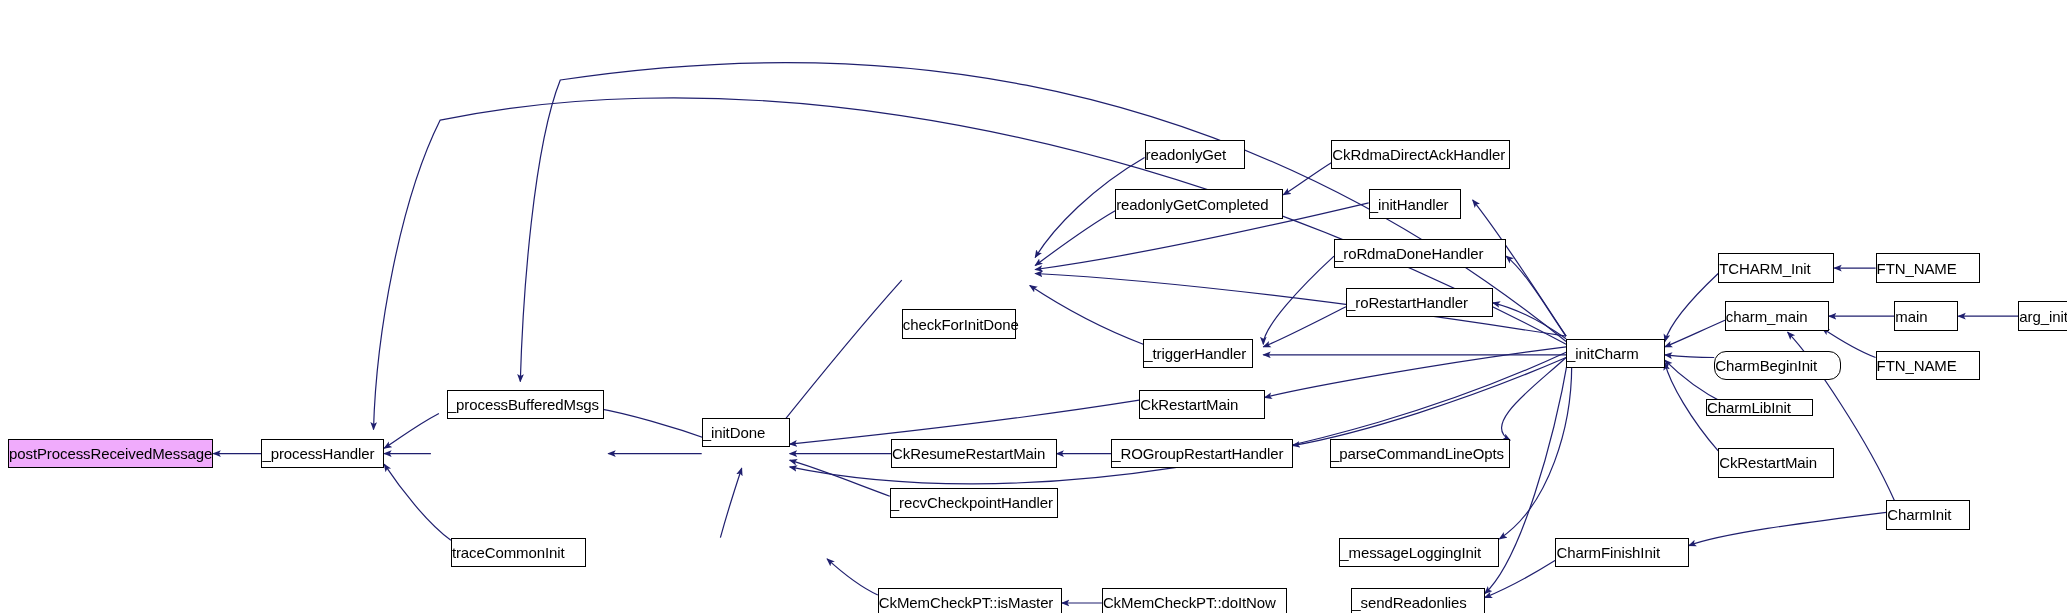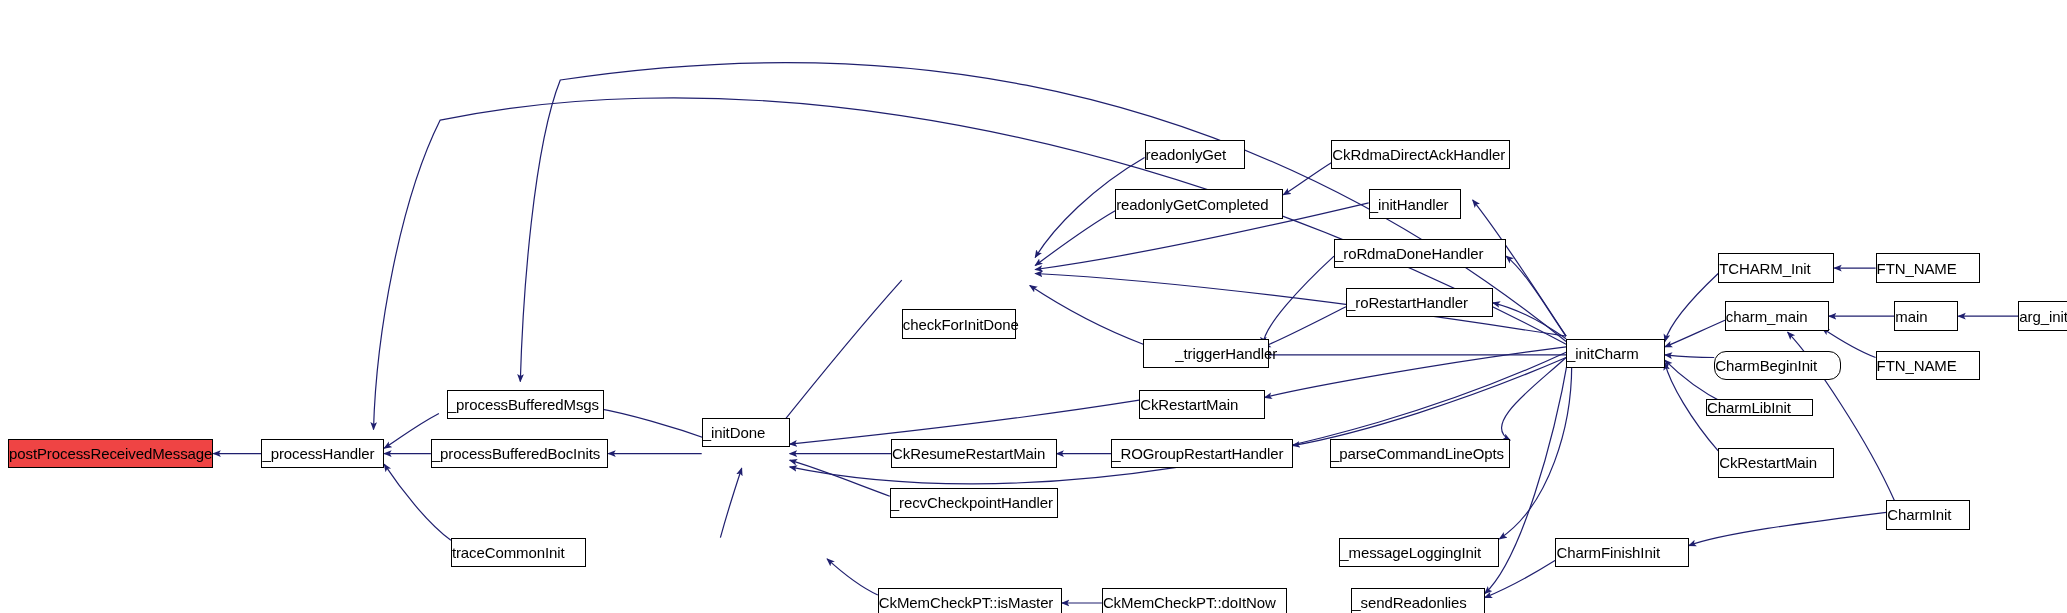--- a/index.html
+++ b/index.html
@@ -126,7 +126,7 @@
     <div class="node" style="left: 1115.22px; top: 189.428px; width: 168.084px; height: 29.348px;">
       <span>readonlyGetCompleted</span>
     </div>
-    <div class="node" style="left: 1143.24px; top: 338.836px; width: 126px; height: 29.348px; padding-left: 31px;">
+    <div class="node" style="left: 1143.24px; top: 338.836px; width: 110px; height: 29.348px;">
       <span>_triggerHandler</span>
     </div>
     <div class="node" style="left: 1139.24px; top: 389.528px; width: 125.396px; height: 29.348px;">

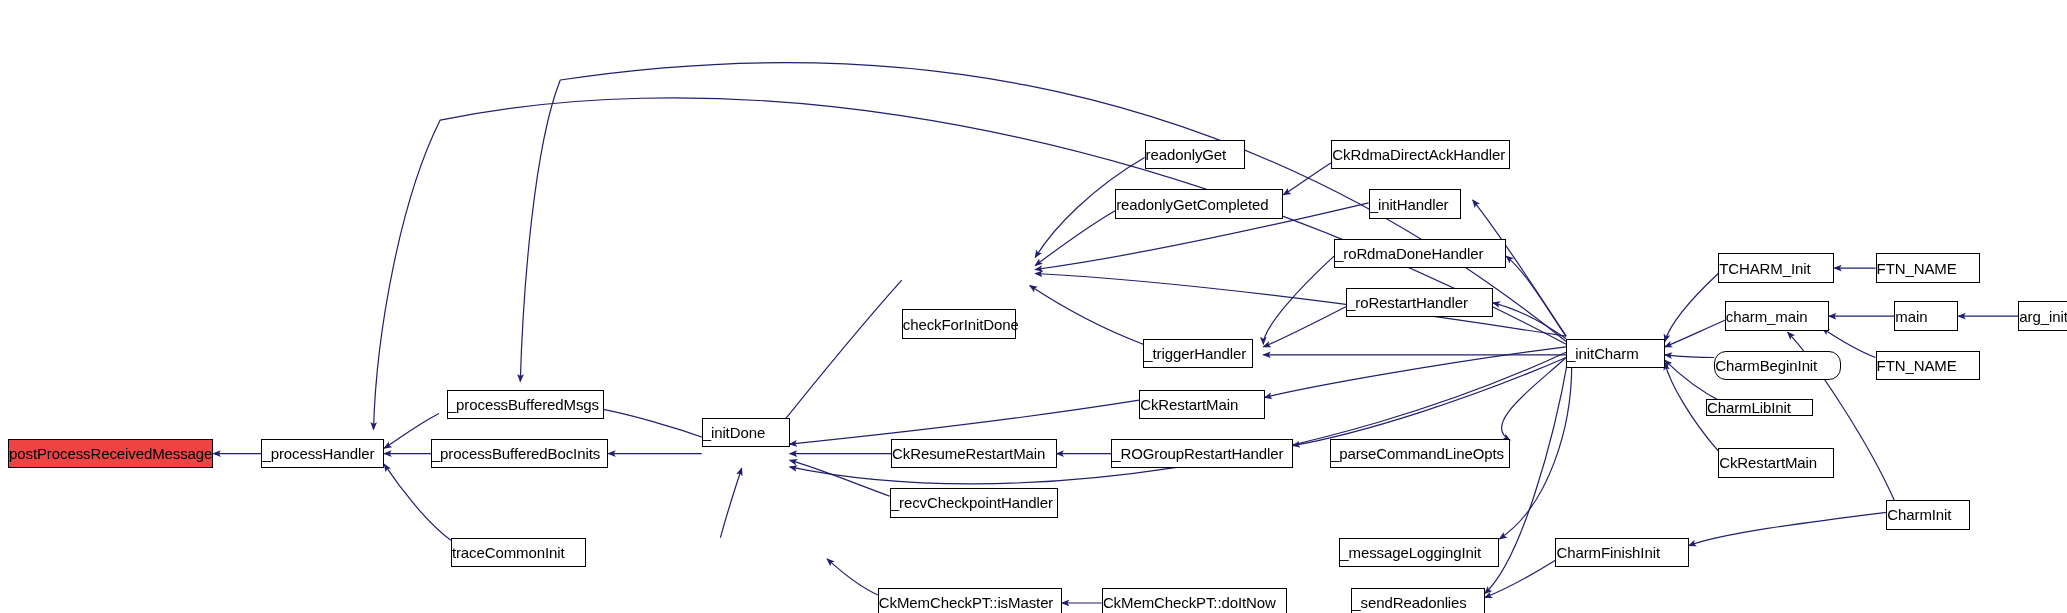--- a/index.html
+++ b/index.html
@@ -39,7 +39,7 @@
     z-index: 5;
   }
   .node.current {
-    background: #ef4444;
+    background: #f0abfc;
   }
 </style>
 </head>

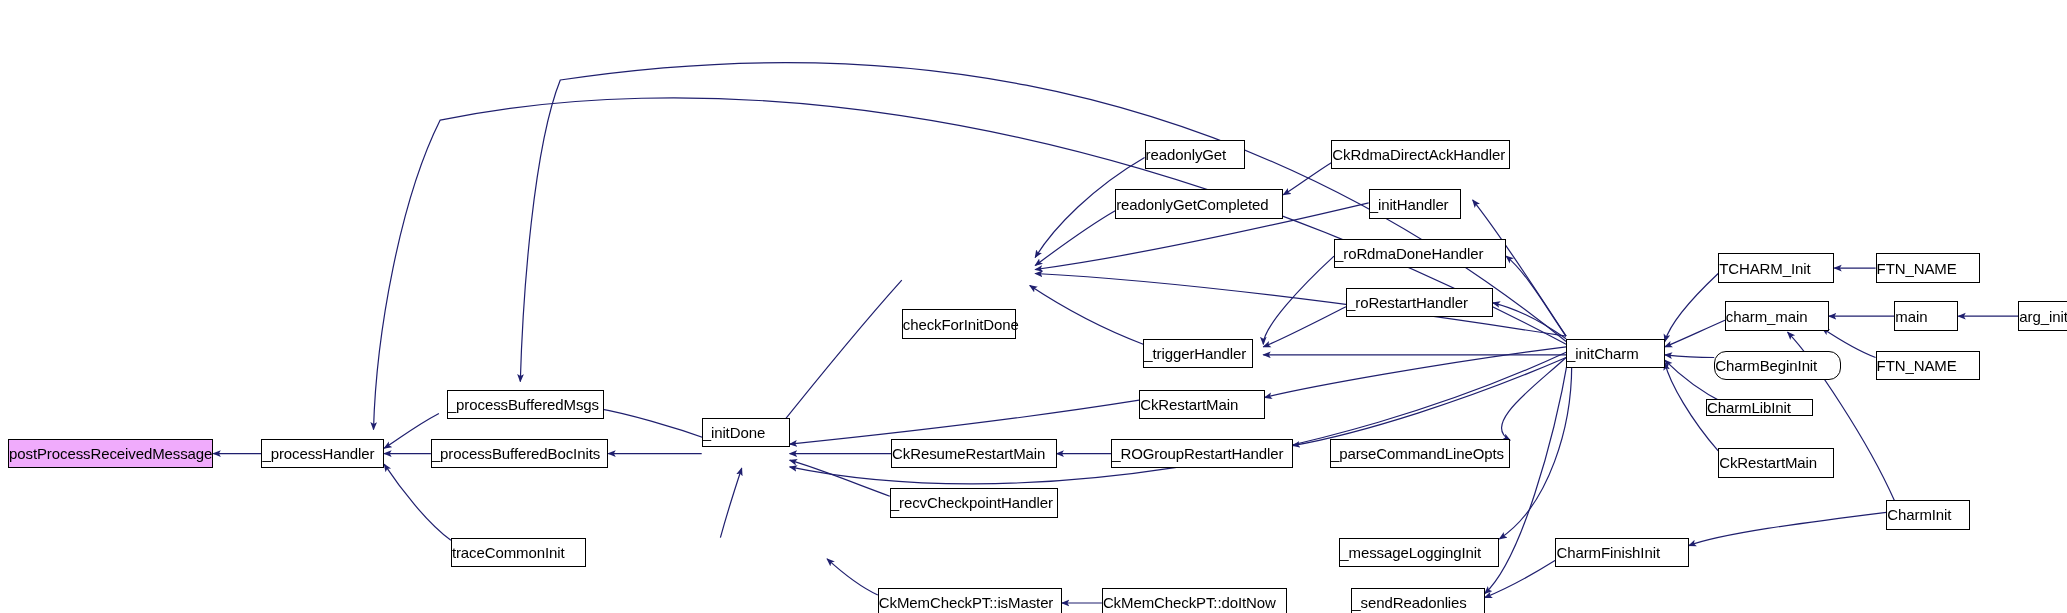--- a/index.html
+++ b/index.html
@@ -105,9 +105,6 @@
     <div class="node" style="left: 261.464px; top: 438.886px; width: 122.728px; height: 29.348px;">
       <span>_processHandler</span>
     </div>
-    <div class="node" style="left: 430.882px; top: 438.886px; width: 177.422px; height: 29.348px;">
-      <span>_processBufferedBocInits</span>
-    </div>
     <div class="node" style="left: 438.886px; top: 389.528px; width: 157.412px; height: 29.348px; margin-left: 8px;">
       <span>_processBufferedMsgs</span>
     </div>

